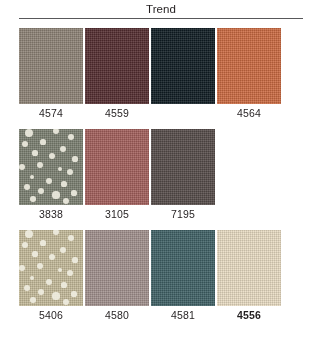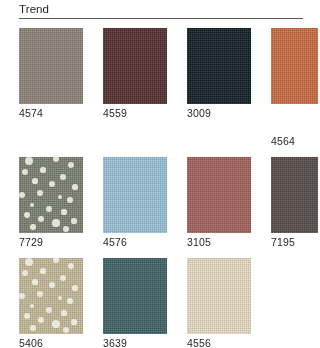--- a/index.html
+++ b/index.html
@@ -18,6 +18,7 @@
     width: 318px;
     height: 348px;
     box-sizing: border-box;
+    text-align: center;
   }
 
   

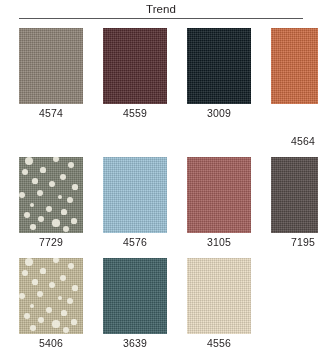--- a/index.html
+++ b/index.html
@@ -51,7 +51,7 @@
   .row {
     display: flex;
     flex-direction: row;
-    gap: 20px;
+    gap: 2px;
     margin-bottom: 8px;
   }
   .cell {

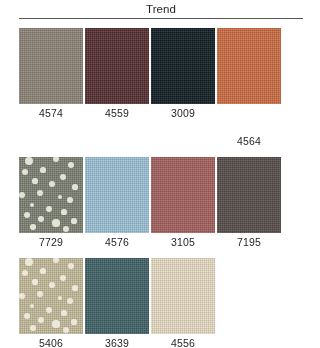--- a/index.html
+++ b/index.html
@@ -112,7 +112,6 @@
         </div>
         <div class="cell">
           <div class="swatch" style="background-color: rgb(15, 28, 35);"></div>
-          <div class="label" style="color: rgb(35, 31, 32);">3009</div>
         </div>
         <div class="cell">
           <div class="swatch" style="background-color: rgb(204, 106, 65);"></div>

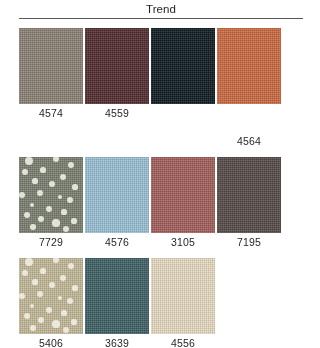--- a/index.html
+++ b/index.html
@@ -115,7 +115,7 @@
         </div>
         <div class="cell">
           <div class="swatch" style="background-color: rgb(204, 106, 65);"></div>
-          <div class="label" style="color: rgb(35, 31, 32); margin-top: 28px;">4564</div>
+          <div class="label" style="color: rgb(35, 31, 32);">4564</div>
         </div>
       </div>
       <div class="row">

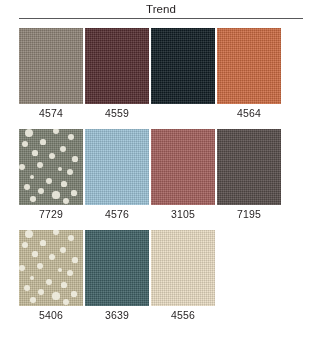--- a/index.html
+++ b/index.html
@@ -146,7 +146,7 @@
               <div class="dot" style="left: 44px; top: 69px; width: 6px; height: 6px; background: rgb(242, 240, 228); opacity: 0.88;"></div>
             </div>
           </div>
-          <div class="label" style="color: rgb(35, 31, 32);">7729</div>
+          <div class="label" style="color: rgb(35, 31, 32);">3838</div>
         </div>
         <div class="cell">
           <div class="swatch" style="background-color: rgb(156, 195, 214);"></div>

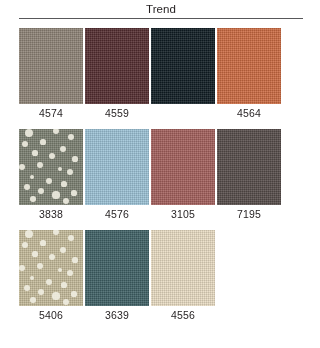--- a/index.html
+++ b/index.html
@@ -149,10 +149,6 @@
           <div class="label" style="color: rgb(35, 31, 32);">3838</div>
         </div>
         <div class="cell">
-          <div class="swatch" style="background-color: rgb(156, 195, 214);"></div>
-          <div class="label" style="color: rgb(35, 31, 32);">4576</div>
-        </div>
-        <div class="cell">
           <div class="swatch" style="background-color: rgb(163, 95, 92);"></div>
           <div class="label" style="color: rgb(35, 31, 32);">3105</div>
         </div>

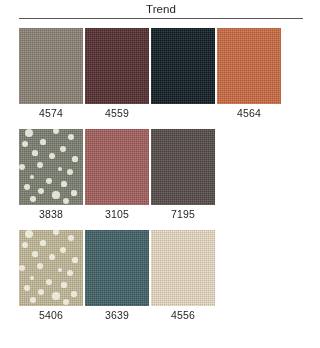--- a/index.html
+++ b/index.html
@@ -188,6 +188,10 @@
           <div class="label" style="color: rgb(35, 31, 32);">5406</div>
         </div>
         <div class="cell">
+          <div class="swatch" style="background-color: rgb(162, 145, 142);"></div>
+          <div class="label" style="color: rgb(35, 31, 32);">4580</div>
+        </div>
+        <div class="cell">
           <div class="swatch" style="background-color: rgb(63, 97, 102);"></div>
           <div class="label" style="color: rgb(35, 31, 32);">3639</div>
         </div>

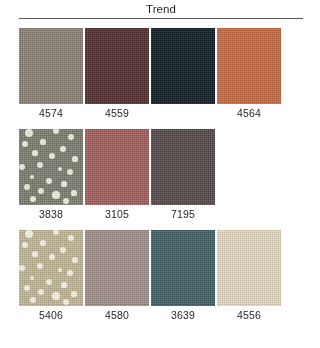--- a/index.html
+++ b/index.html
@@ -193,7 +193,7 @@
         </div>
         <div class="cell">
           <div class="swatch" style="background-color: rgb(63, 97, 102);"></div>
-          <div class="label" style="color: rgb(35, 31, 32);">3639</div>
+          <div class="label" style="color: rgb(35, 31, 32);">4581</div>
         </div>
         <div class="cell">
           <div class="swatch" style="background-color: rgb(233, 220, 195);"></div>

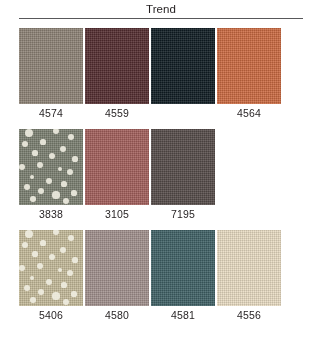--- a/index.html
+++ b/index.html
@@ -197,7 +197,7 @@
         </div>
         <div class="cell">
           <div class="swatch" style="background-color: rgb(233, 220, 195);"></div>
-          <div class="label" style="color: rgb(35, 31, 32);">4556</div>
+          <div class="label" style="color: rgb(35, 31, 32); font-weight: bold;">4556</div>
         </div>
       </div>
     </div>

